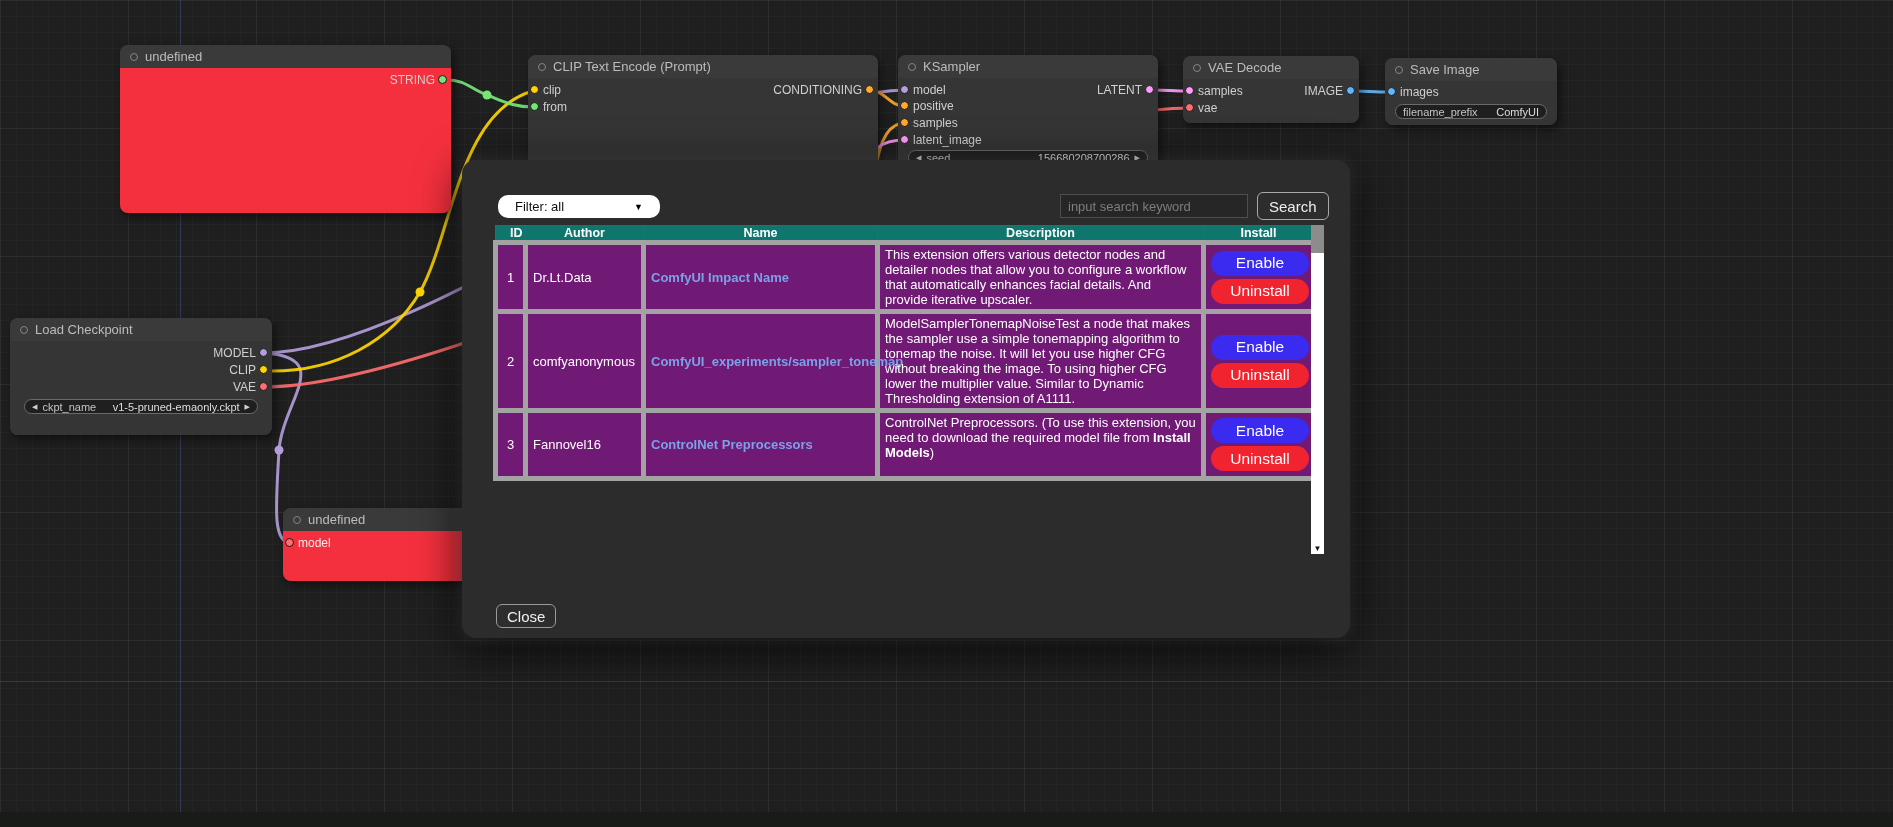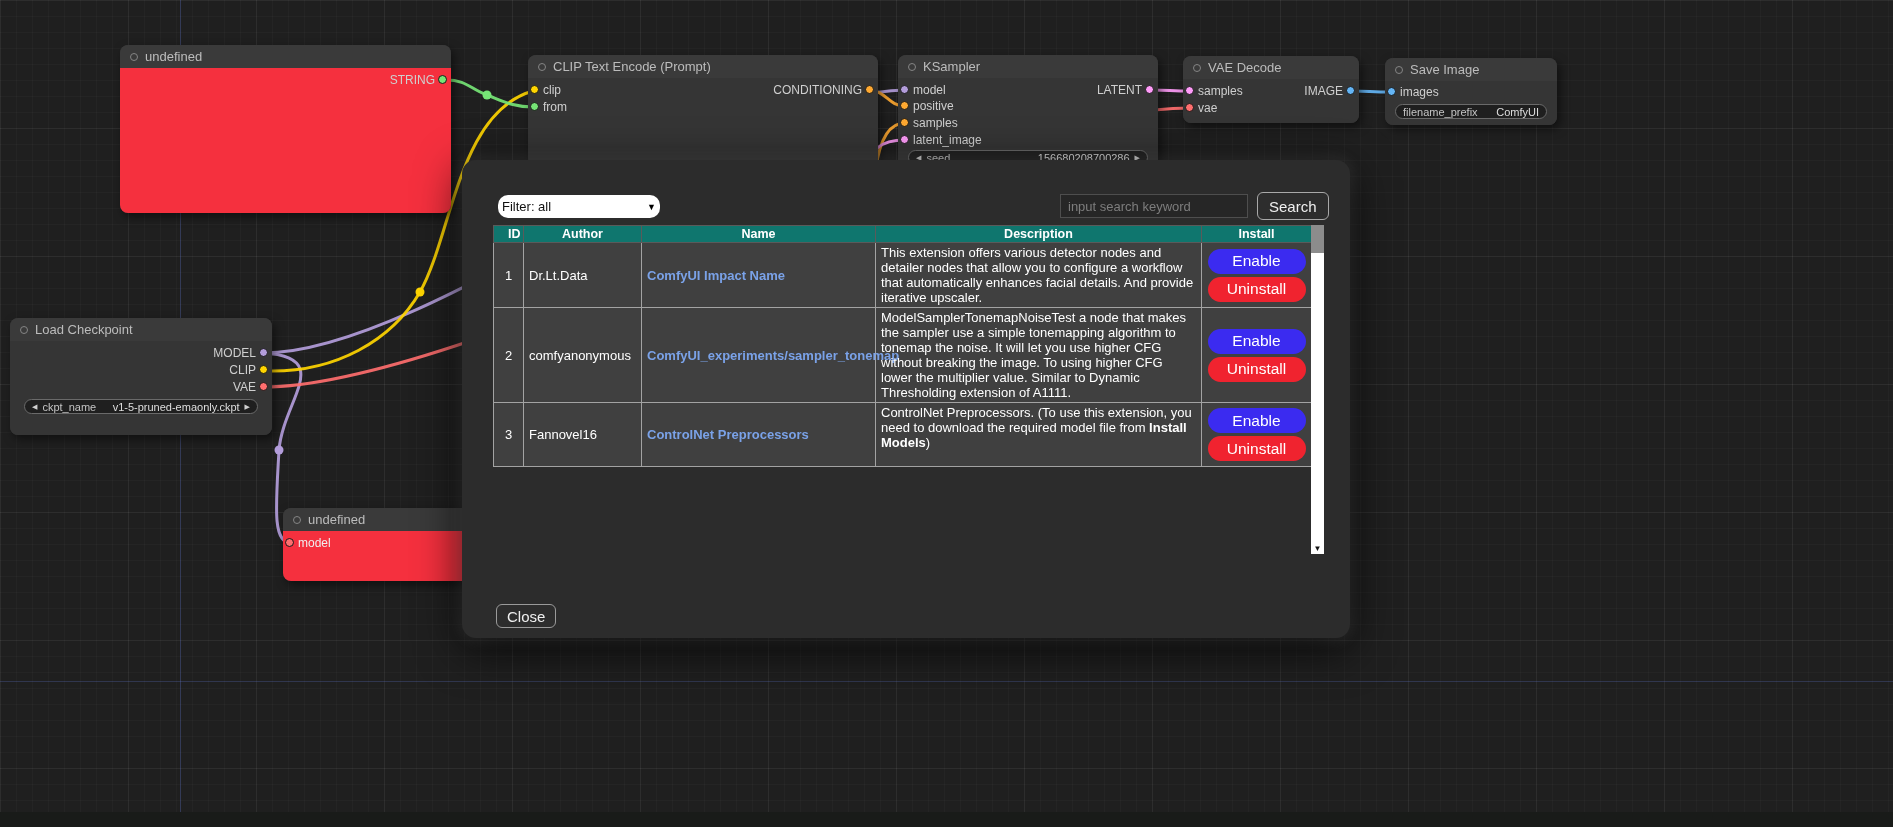--- a/index.html
+++ b/index.html
@@ -50,7 +50,7 @@
   
   .modal { position:absolute; left:462px; top:160px; width:888px; height:478px; z-index:10; background:#2c2c2c; border-radius:14px;
     box-shadow:0 0 14px 4px rgba(255,255,255,.07), 0 10px 45px rgba(0,0,0,.8); }
-  .filter-select { position:absolute; left:36px; top:35px; width:162px; height:23px; background:#fff; color:#111; border-radius:10px; display:flex; align-items:center; justify-content:space-between; padding:0 4px; font-size:13px; cursor:pointer; }
+  .filter-select { position:absolute; left:36px; top:35px; width:162px; height:23px; background:#fff; color:#111; border-radius:10px; display:flex; align-items:center; justify-content:space-between; padding:0 17px; font-size:13px; cursor:pointer; }
   .filter-select .caret { font-size:9px; color:#000; }
   .search-input { position:absolute; left:598px; top:34px; width:188px; height:24px; background:#262626; border:1px solid #4e4e4e; color:#ddd; font-size:13px; padding:0 7px; font-family:"Liberation Sans", sans-serif; }
   .search-input::placeholder { color:#7d7d7d; }

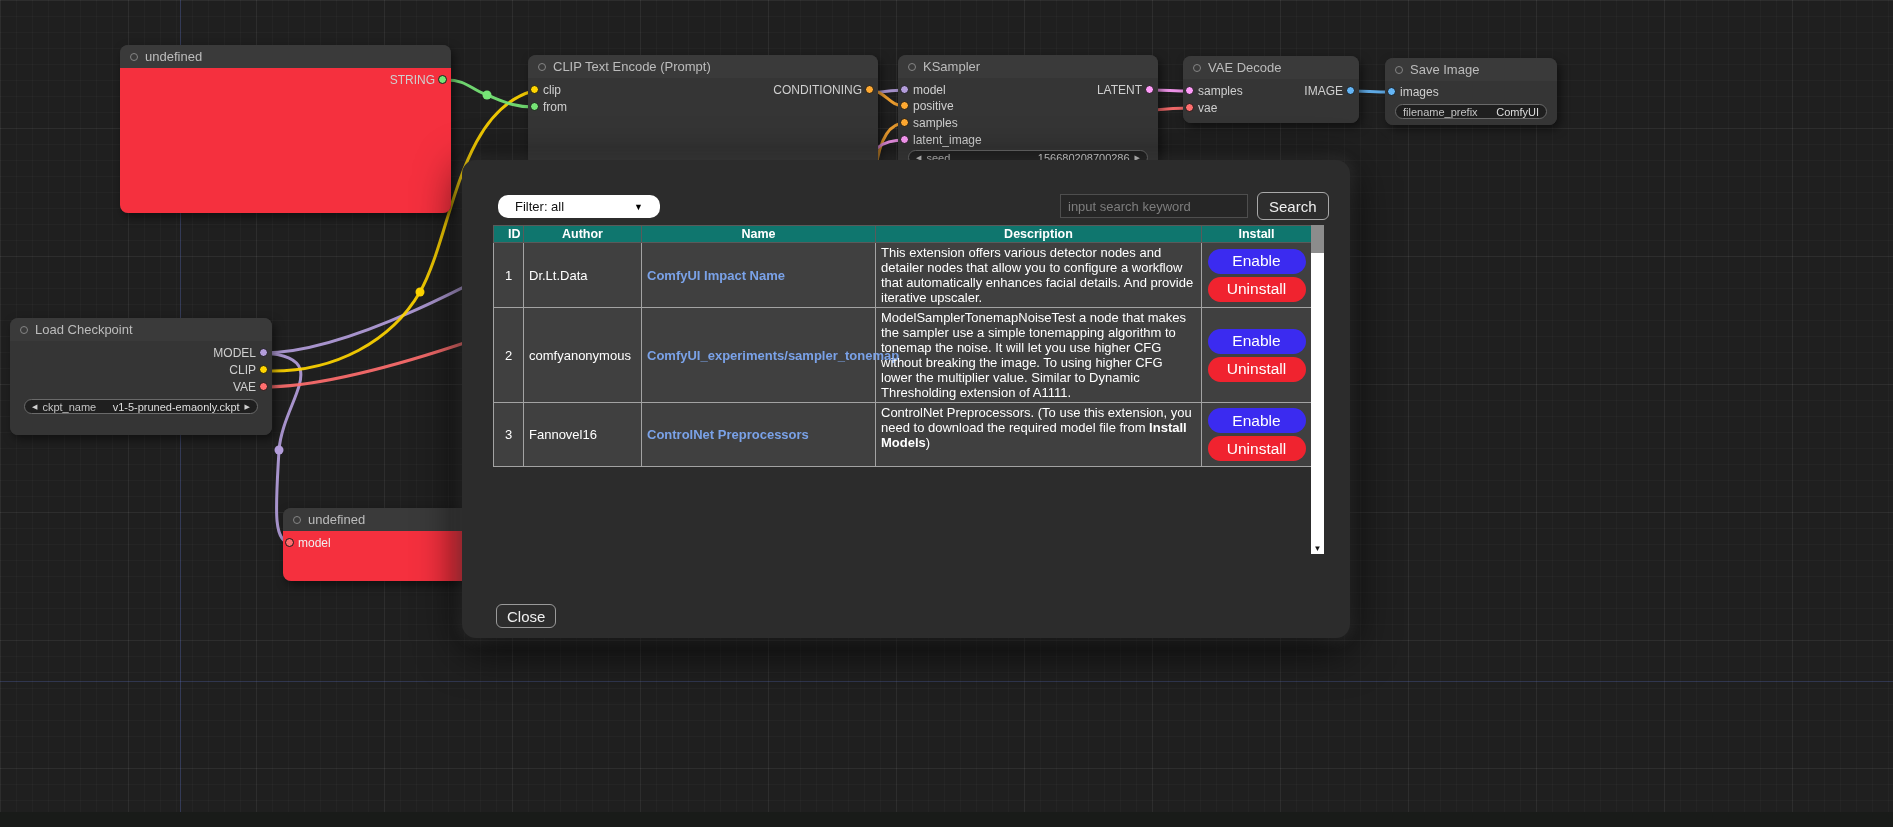--- a/index.html
+++ b/index.html
@@ -59,7 +59,7 @@
   table.pkg { border-collapse:collapse; table-layout:fixed; width:818px; }
   table.pkg col.c-id{width:30px;} col.c-author{width:118px;} col.c-name{width:234px;} col.c-desc{width:326px;} col.c-install{width:110px;}
   table.pkg th { background:#0f766e; color:#fff; font-size:12.5px; font-weight:bold; border:1px solid #5a5a5a; height:17px; padding:0 14px; }
-  table.pkg td { background:#404040; color:#fff; border:1px solid #a3a3a3; font-size:13px; padding:2px 5px; }
+  table.pkg td { background:#701a75; color:#fff; border:5px solid #a3a3a3; font-size:13px; padding:2px 5px; }
   td.c-id { text-align:center; }
   td.c-desc { font-size:12.4px; line-height:15px; vertical-align:top; padding:2px 4px; }
   .pkg-link { color:var(--c-link); font-weight:bold; cursor:pointer; text-decoration:none; }

